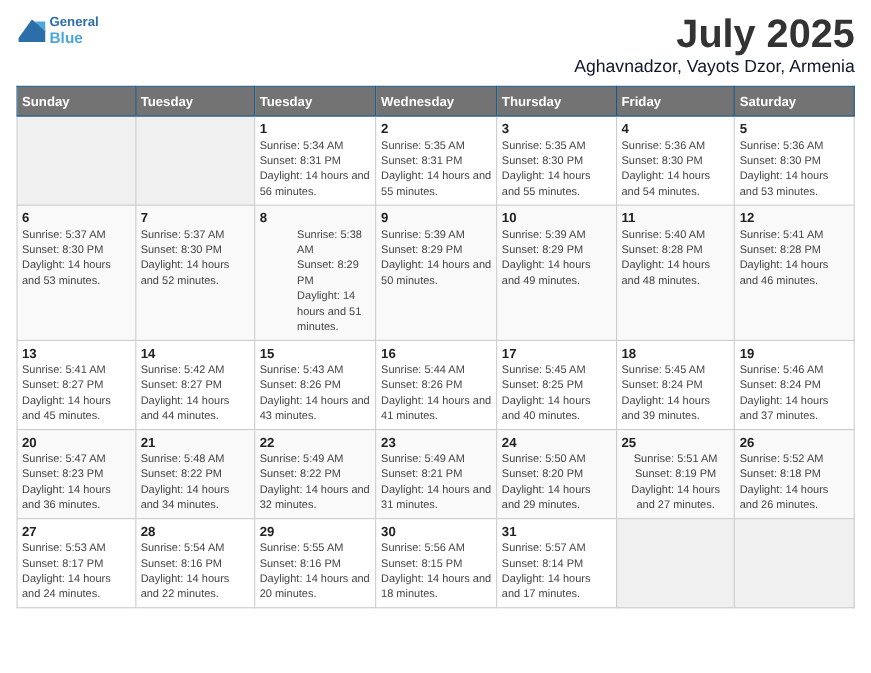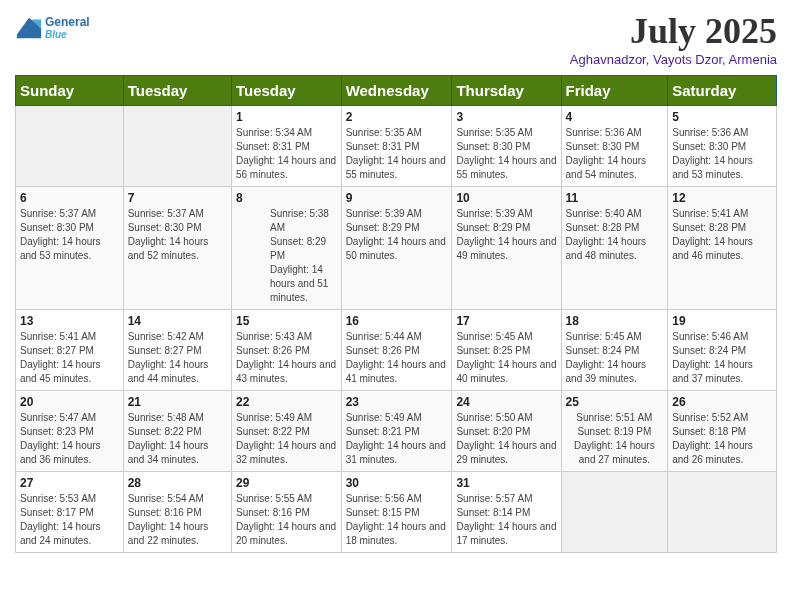--- a/index.html
+++ b/index.html
@@ -90,7 +90,7 @@
     </svg>
     <div>
       <div style="font-size:12px;font-weight:bold;color:#2c6fa8;line-height:1.1;">General</div>
-      <div style="font-size:10px;font-weight:bold;color:#4ca8d8;line-height:1.1;font-style:italic;">Blue</div>
+      <div style="font-size:14px;font-weight:bold;color:#4ca8d8;line-height:1.1;">Blue</div>
     </div>
   </div>
   <div class="title-block">

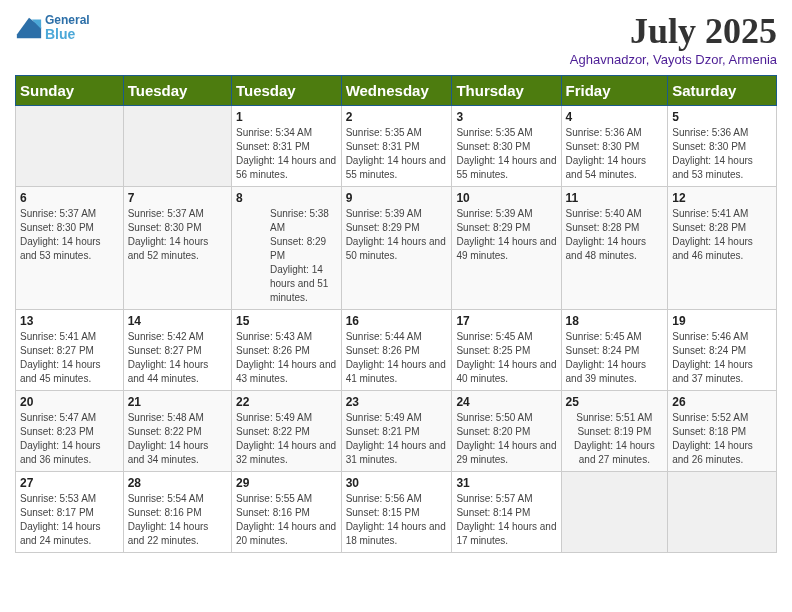--- a/index.html
+++ b/index.html
@@ -33,7 +33,6 @@
       font-size: 36px;
       font-weight: bold;
       color: #333;
-      font-family: Liberation Serif, serif;
     }
     .subtitle {
       font-size: 13px;

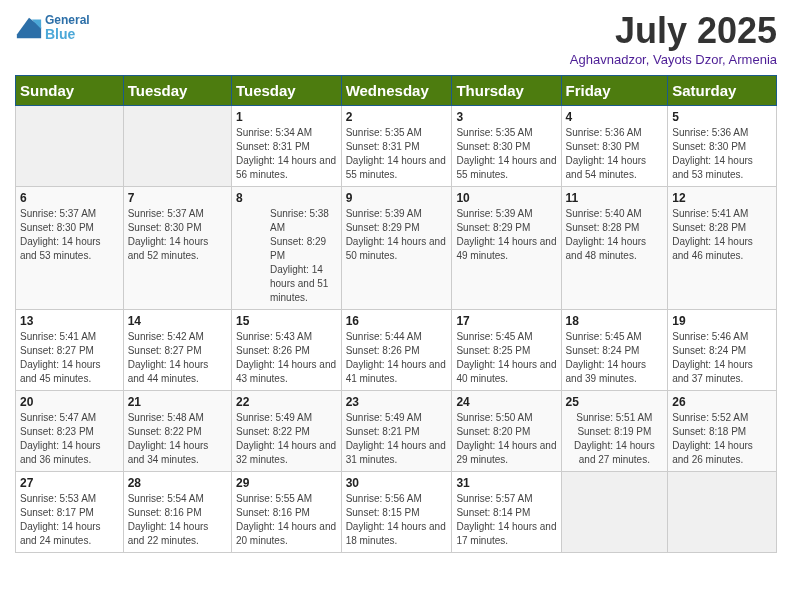--- a/index.html
+++ b/index.html
@@ -35,8 +35,8 @@
       color: #333;
     }
     .subtitle {
-      font-size: 13px;
-      color: #4c1d95;
+      font-size: 16px;
+      color: #0f172a;
     }
     table {
       width: 100%;

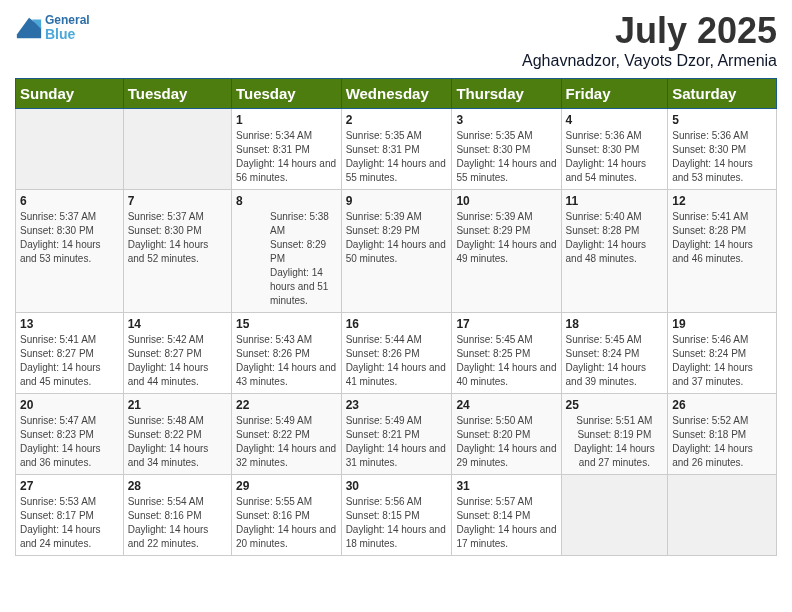--- a/index.html
+++ b/index.html
@@ -44,11 +44,11 @@
       font-size: 11px;
     }
     thead tr th {
-      background-color: #4d7c0f;
+      background-color: #737373;
       color: #fff;
       padding: 6px 4px;
       text-align: left;
-      font-size: 15px;
+      font-size: 12px;
       font-weight: bold;
       border: 1px solid #1a5a8a;
     }

